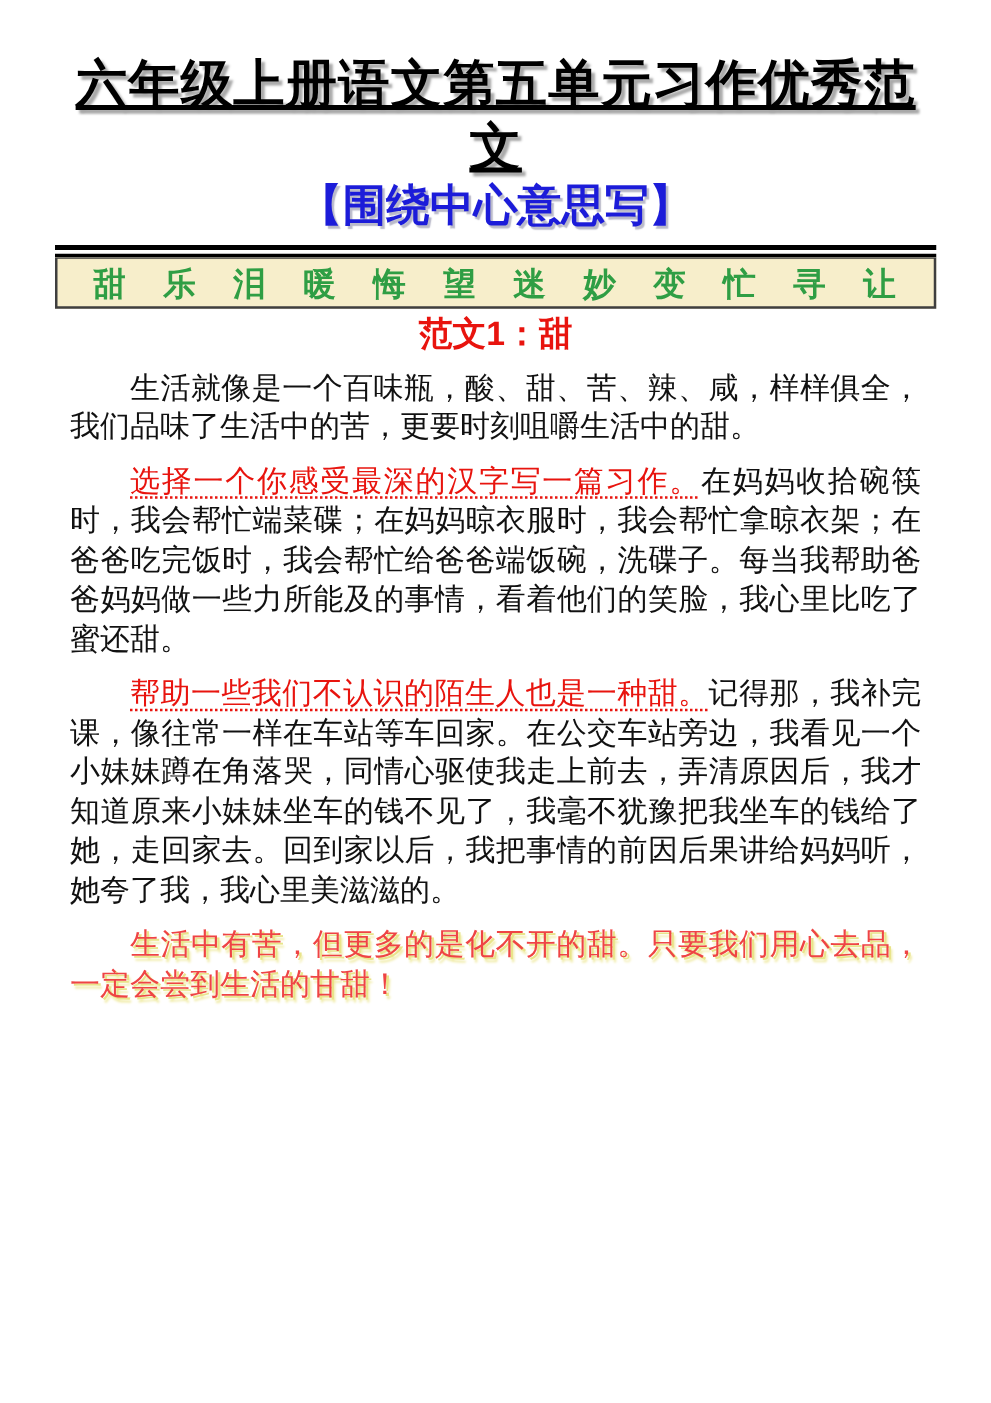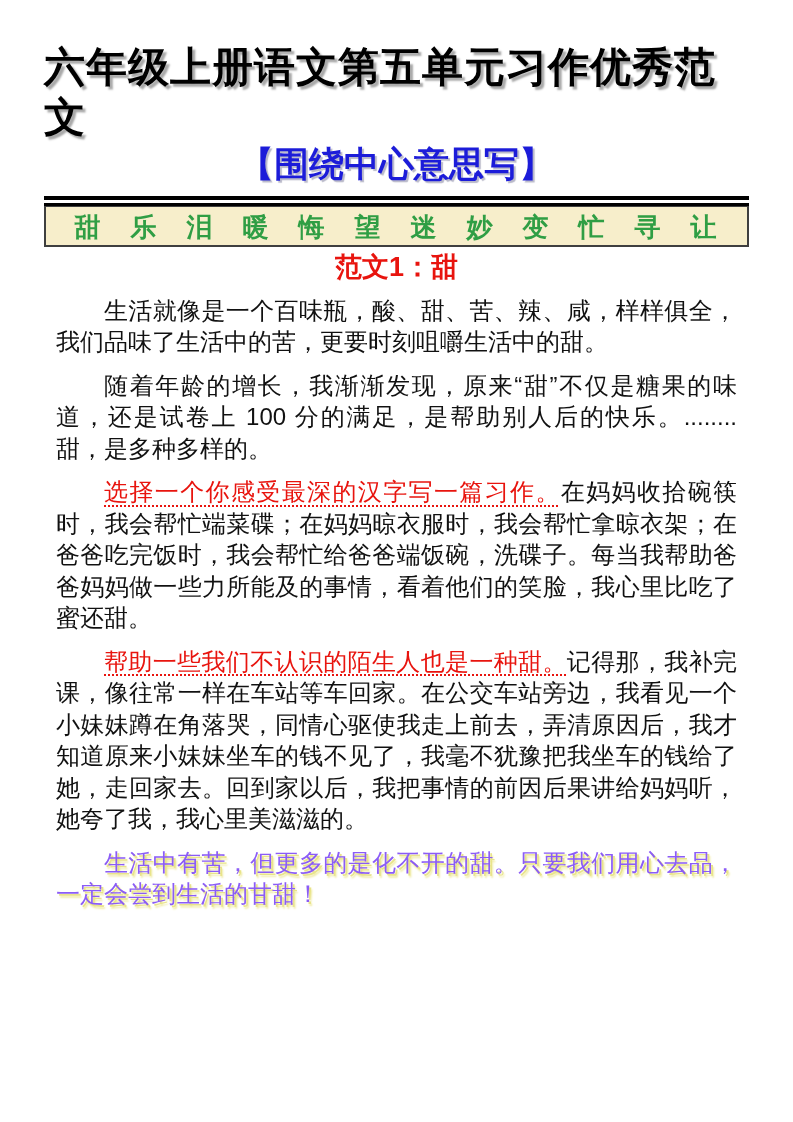--- a/index.html
+++ b/index.html
@@ -19,10 +19,12 @@
     font-size: 41px;
     line-height: 1.22;
     font-weight: bold;
+    text-align: center;
     color: #000000;
     letter-spacing: 1px;
     text-shadow: 3px 3px 2px #a8a8a8;
     font-family: "Liberation Serif", serif;
+    text-decoration: underline;
   }
   .subtitle {
     margin: 0 0 9px 0;

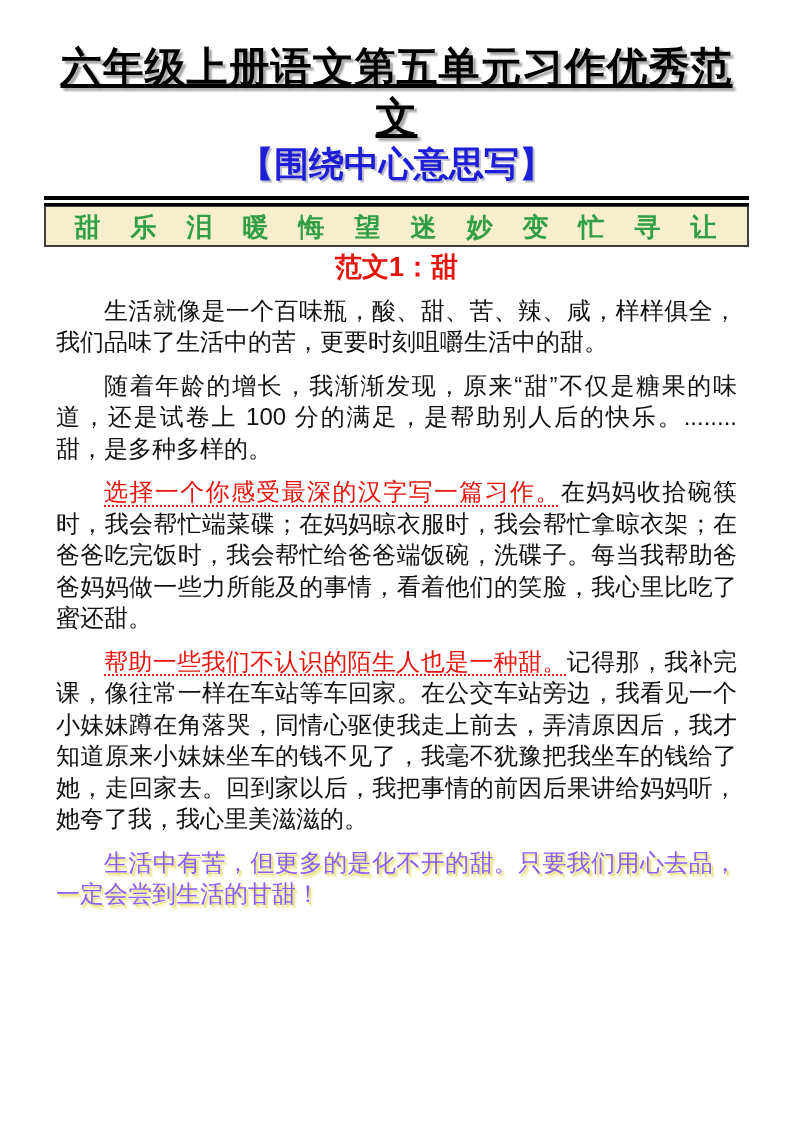--- a/index.html
+++ b/index.html
@@ -118,7 +118,6 @@
     <p class="para"><span class="seg">生活就像是一个百味瓶，酸、甜、苦、辣、咸，样样俱全，我们品味了生活中的苦，更要时刻咀嚼生活中的甜。</span></p>
 
 
-    <p class="para"><span class="seg">随着年龄的增长，我渐渐发现，原来“甜”不仅是糖果的味道，还是试卷上 100 分的满足，是帮助别人后的快乐。........甜，是多种多样的。</span></p>
 
 
     <p class="para"><span class="seg s-redu">选择一个你感受最深的汉字写一篇习作。</span><span class="seg">在妈妈收拾碗筷时，我会帮忙端菜碟；在妈妈晾衣服时，我会帮忙拿晾衣架；在爸爸吃完饭时，我会帮忙给爸爸端饭碗，洗碟子。每当我帮助爸爸妈妈做一些力所能及的事情，看着他们的笑脸，我心里比吃了蜜还甜。</span></p>

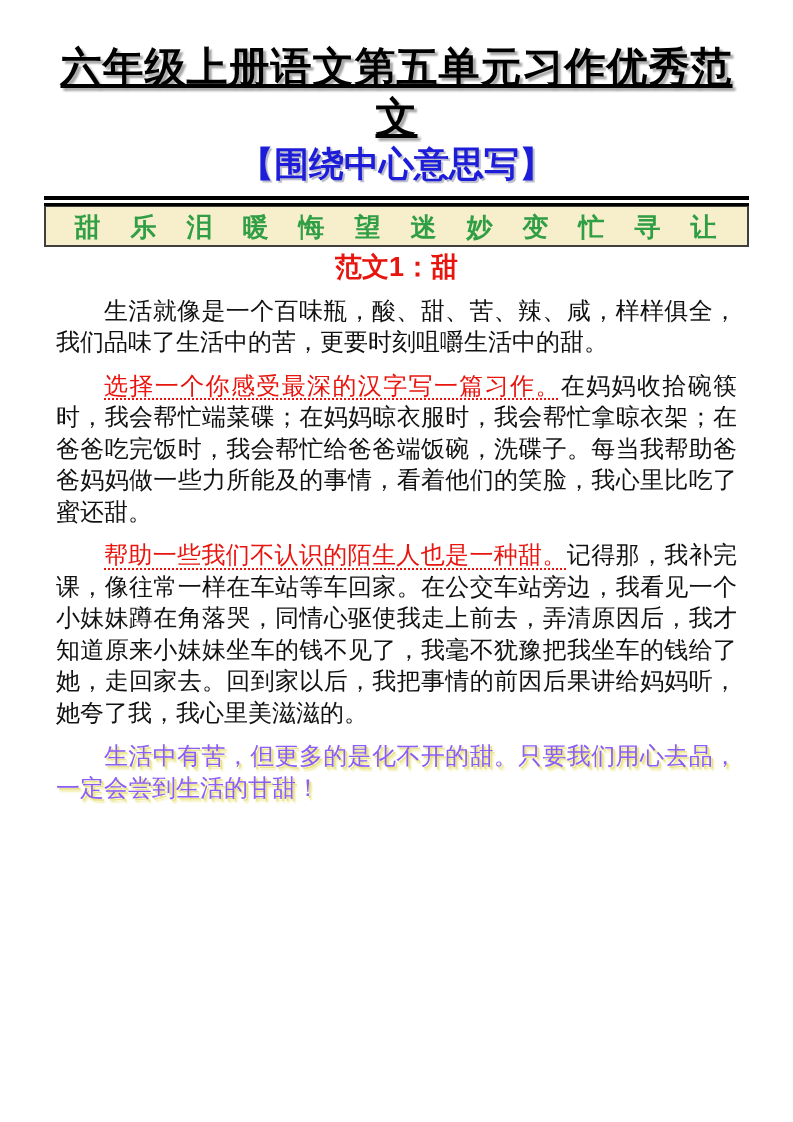--- a/index.html
+++ b/index.html
@@ -92,7 +92,7 @@
     text-underline-offset: 5px;
   }
   .s-green {
-    color: #8b5cf6;
+    color: #ef4444;
     text-shadow: 2px 2px 0 #e9e48a, 3px 4px 2px #efeaa0;
   }
 </style>

